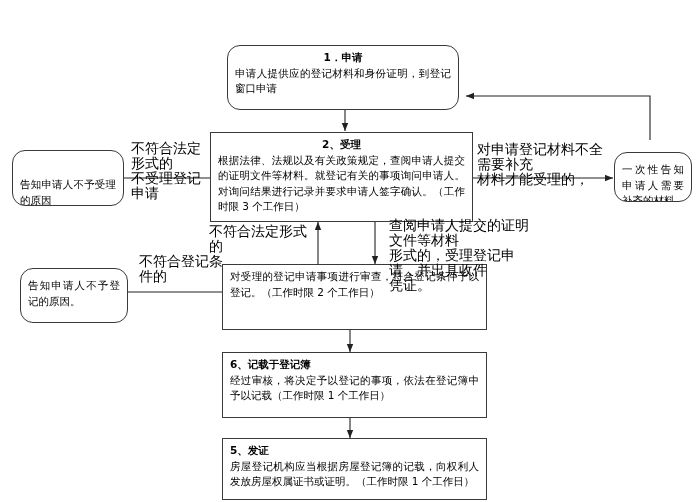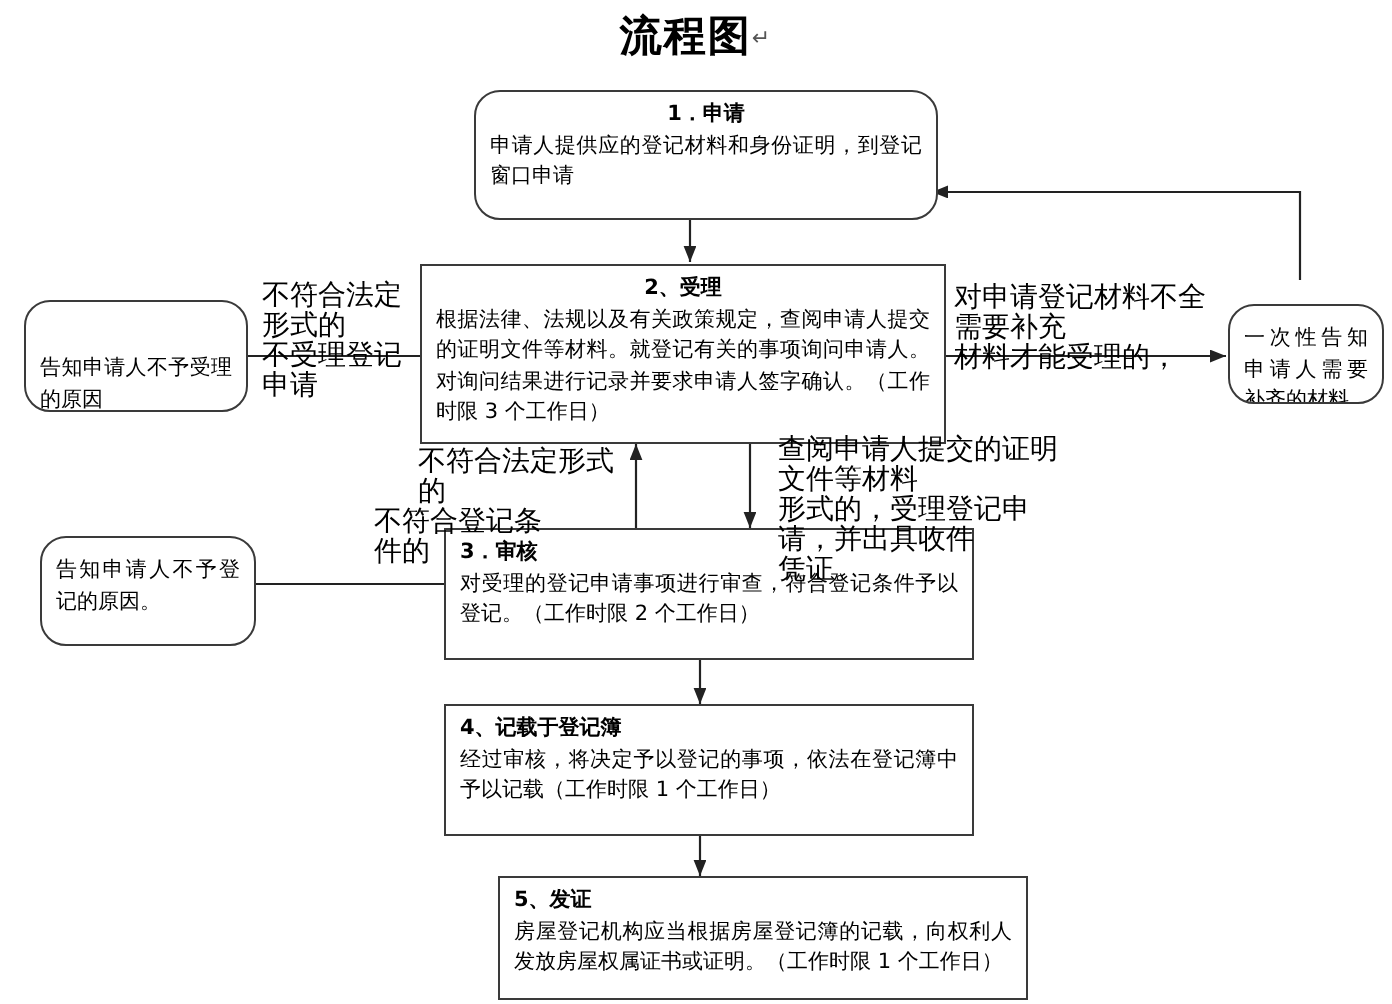--- a/index.html
+++ b/index.html
@@ -81,7 +81,6 @@
 
 <div id="canvas">
 
-  <div class="title"><span>流程图</span><span class="pilcrow">↵</span></div>
 
   <svg id="svg-layer" viewBox="0 0 696 502">
     <defs>

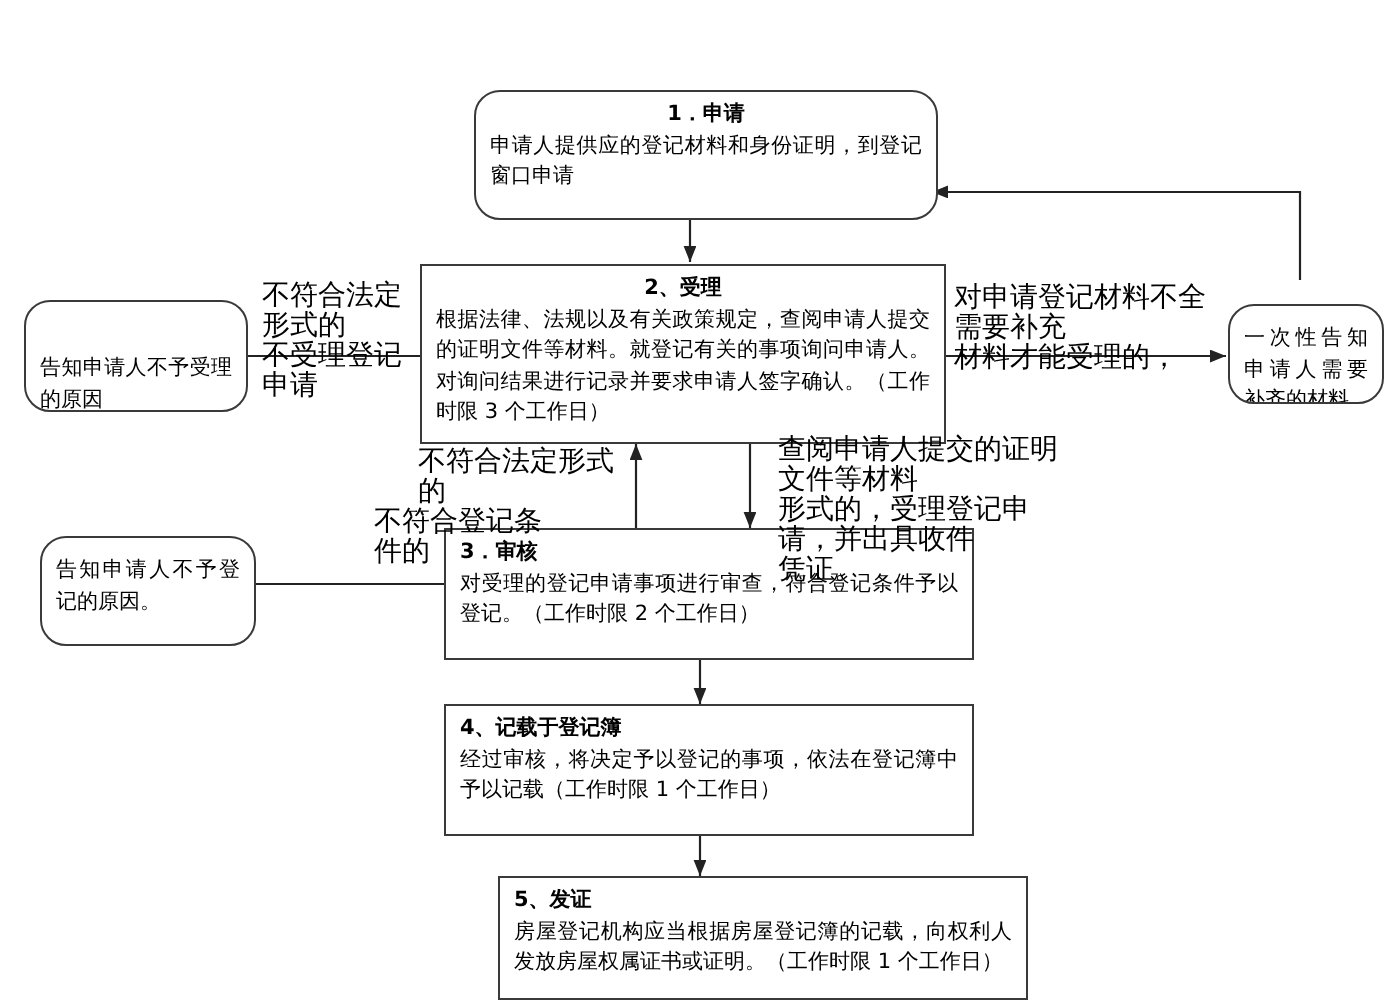--- a/index.html
+++ b/index.html
@@ -110,7 +110,7 @@
     </g>
   </svg>
 
-  <div class="node rounded" style="left:237px; top:45px; width:232px; height:65px;">
+  <div class="node rounded" style="left:227px; top:45px; width:232px; height:65px;">
     <span class="hdr centered">1．申请</span>
     <span class="body">申请人提供应的登记材料和身份证明，到登记窗口申请</span>
   </div>

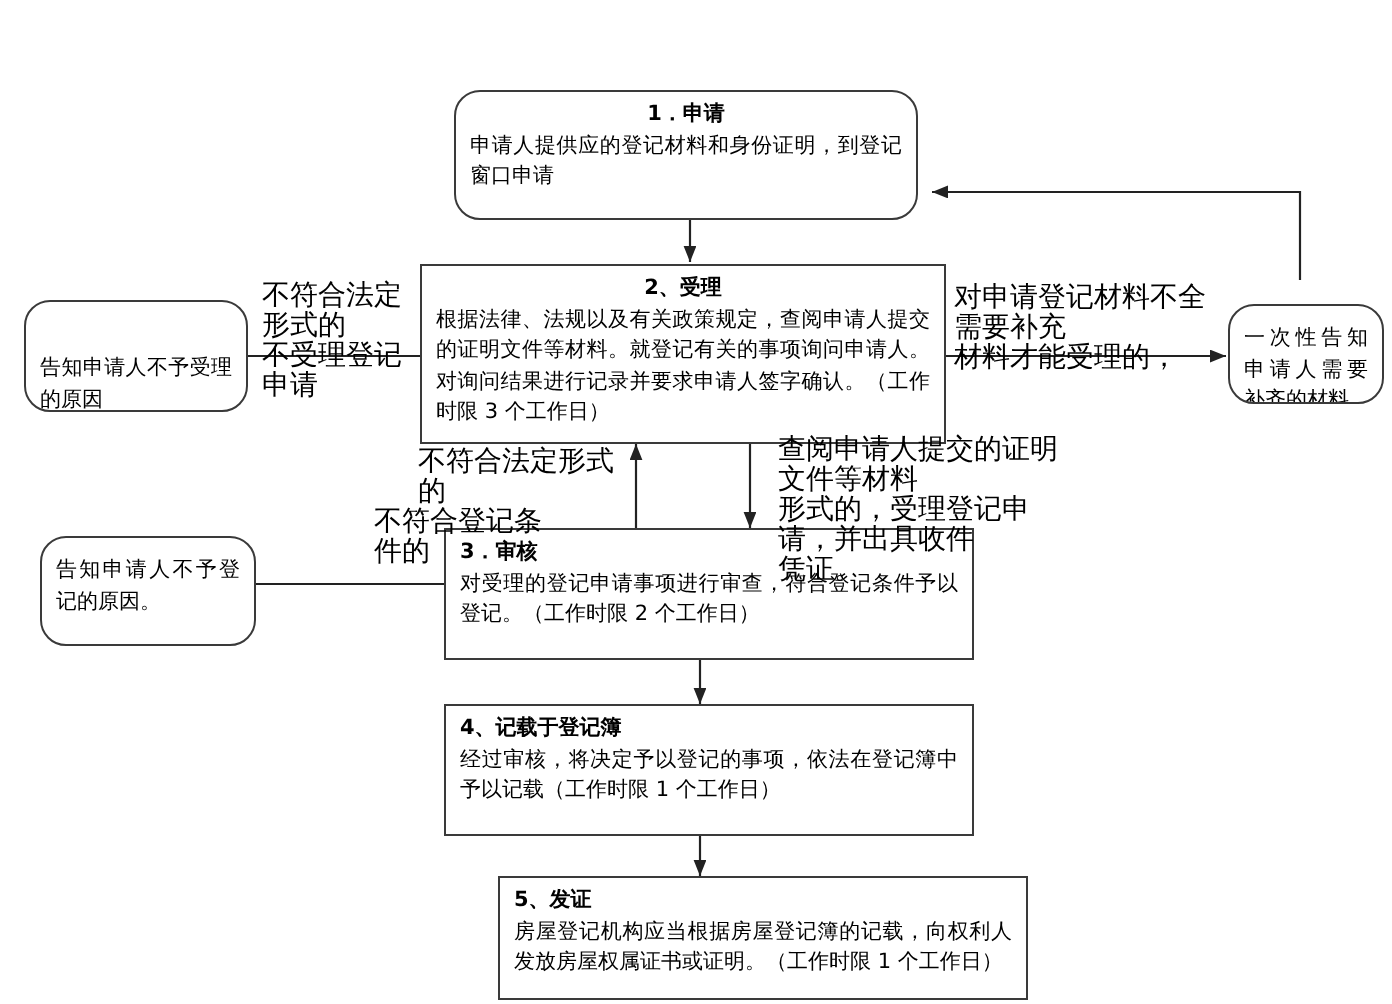--- a/index.html
+++ b/index.html
@@ -159,7 +159,7 @@
 形式的，受理登记申请，并出具收件
 凭证。</div>
 
-  <div class="edge-label" style="left:139px; top:254px; width:84px; text-align:left;margin-left:48px;">不符合登记条件的</div>
+  <div class="edge-label" style="left:139px; top:254px; width:84px; text-align:left;">不符合登记条件的</div>
 
 </div>
 

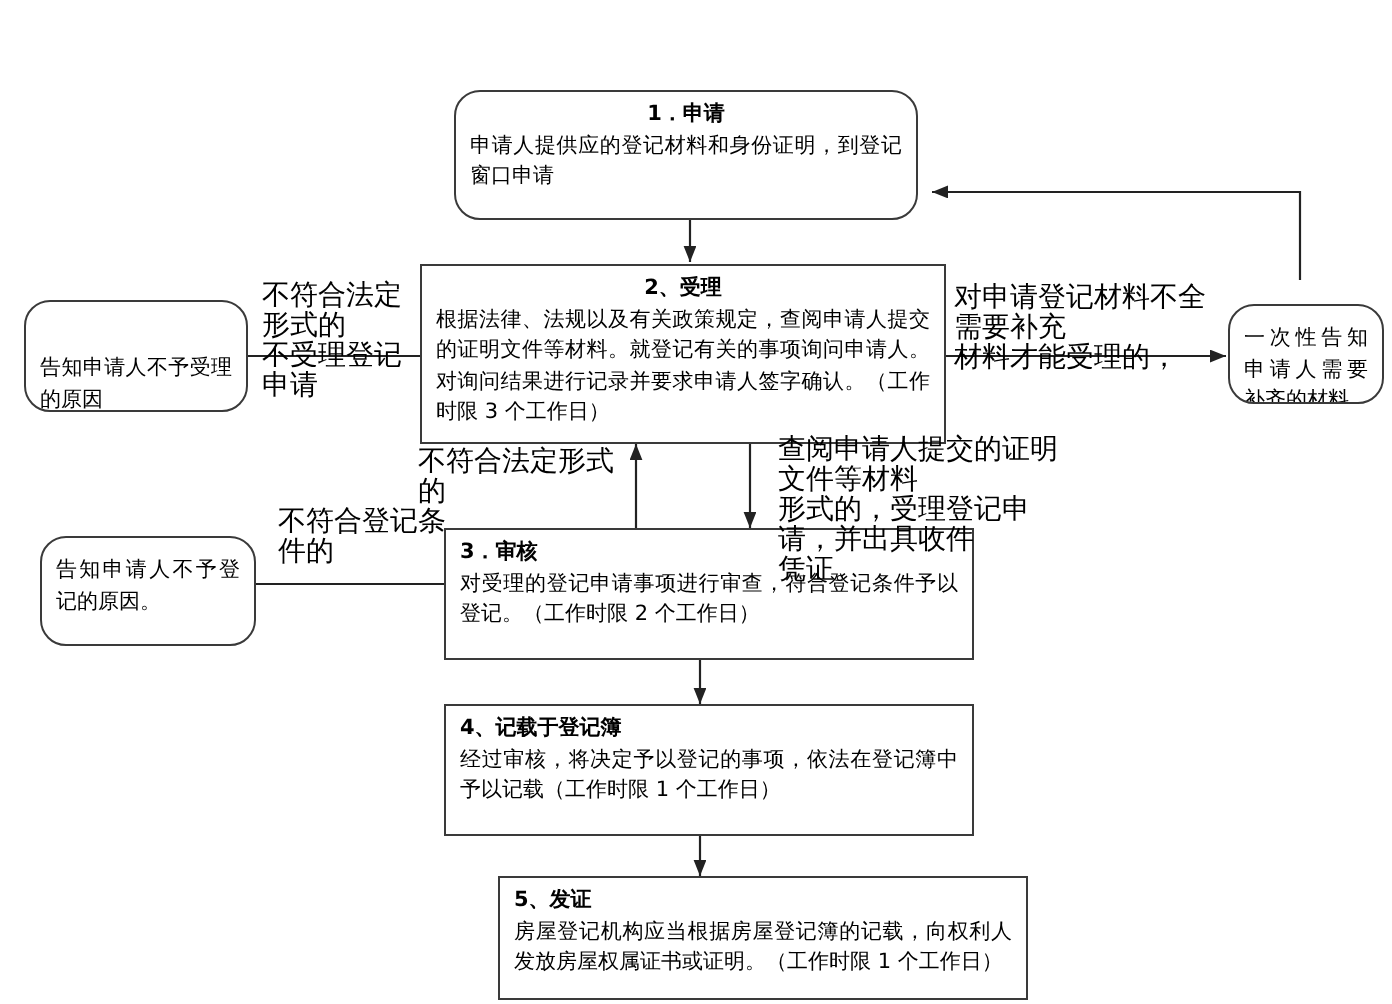--- a/index.html
+++ b/index.html
@@ -121,7 +121,6 @@
   </div>
 
   <div class="node" style="left:222px; top:264px; width:265px; height:66px;">
-    <span class="hdr">3．审核</span>
     <span class="body">对受理的登记申请事项进行审查，符合登记条件予以登记。（工作时限 2 个工作日）</span>
   </div>
 

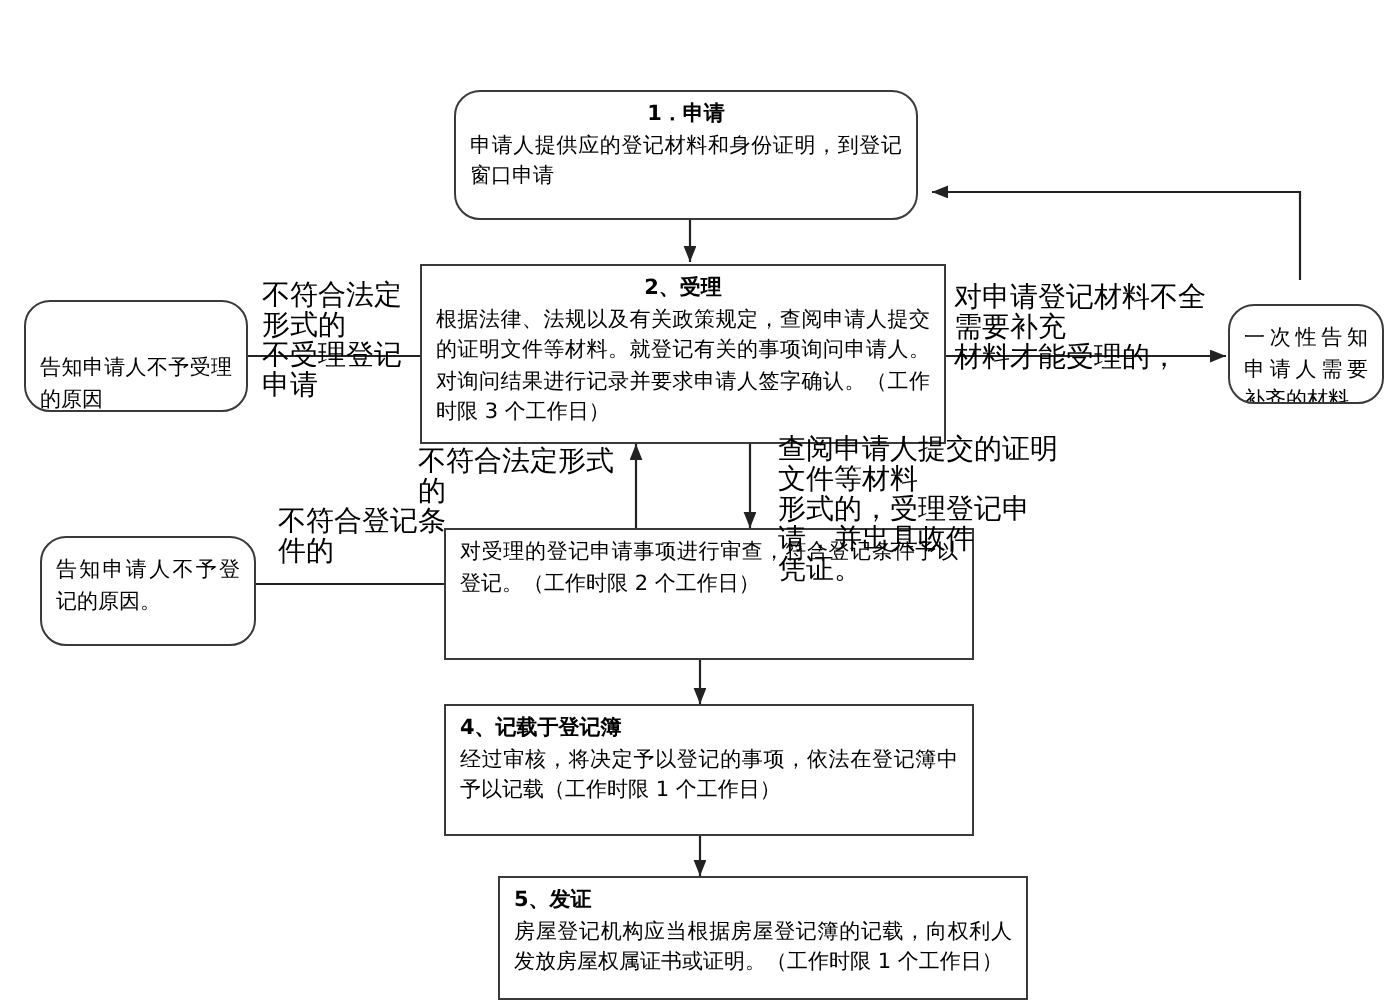--- a/index.html
+++ b/index.html
@@ -125,7 +125,7 @@
   </div>
 
   <div class="node" style="left:222px; top:352px; width:265px; height:66px;">
-    <span class="hdr">4、记载于登记簿</span>
+    <span class="hdr">6、记载于登记簿</span>
     <span class="body">经过审核，将决定予以登记的事项，依法在登记簿中予以记载（工作时限 1 个工作日）</span>
   </div>
 

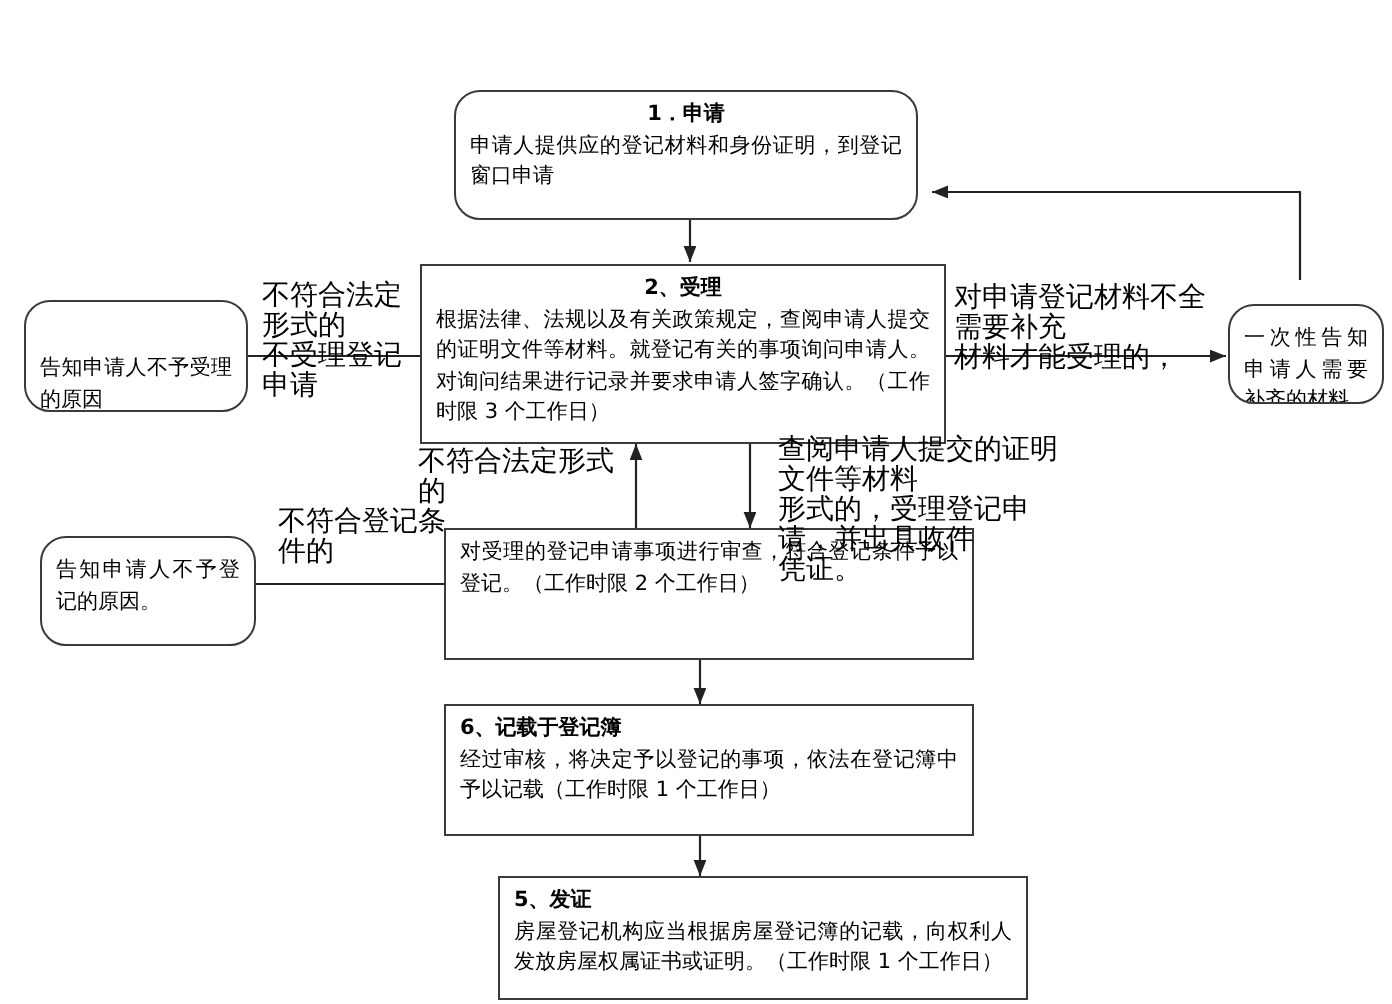--- a/index.html
+++ b/index.html
@@ -129,7 +129,7 @@
     <span class="body">经过审核，将决定予以登记的事项，依法在登记簿中予以记载（工作时限 1 个工作日）</span>
   </div>
 
-  <div class="node" style="left:222px; top:438px; width:265px; height:62px;margin-left:27px;">
+  <div class="node" style="left:222px; top:438px; width:265px; height:62px;">
     <span class="hdr">5、发证</span>
     <span class="body">房屋登记机构应当根据房屋登记簿的记载，向权利人发放房屋权属证书或证明。（工作时限 1 个工作日）</span>
   </div>

